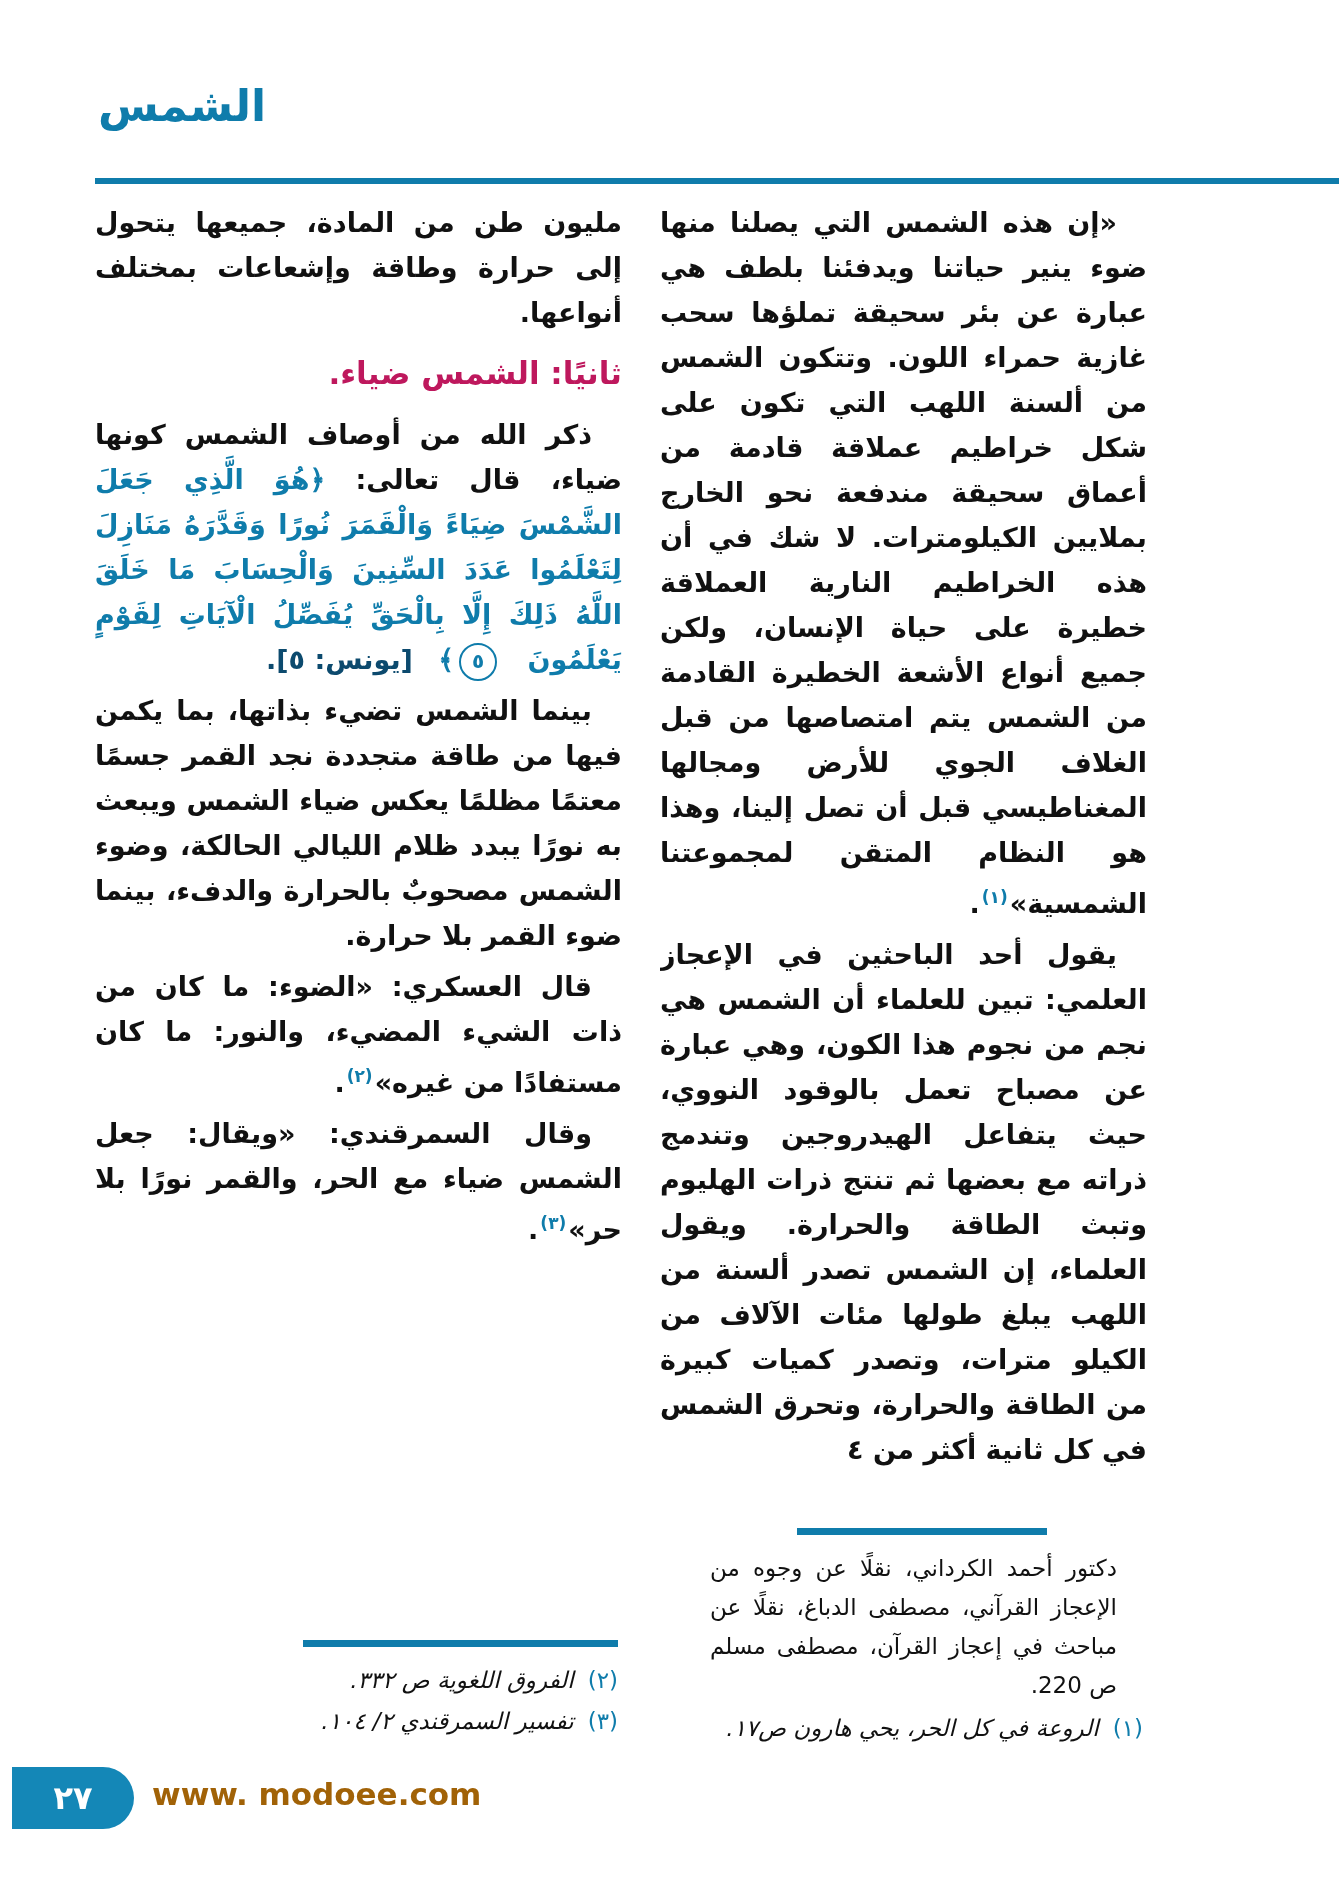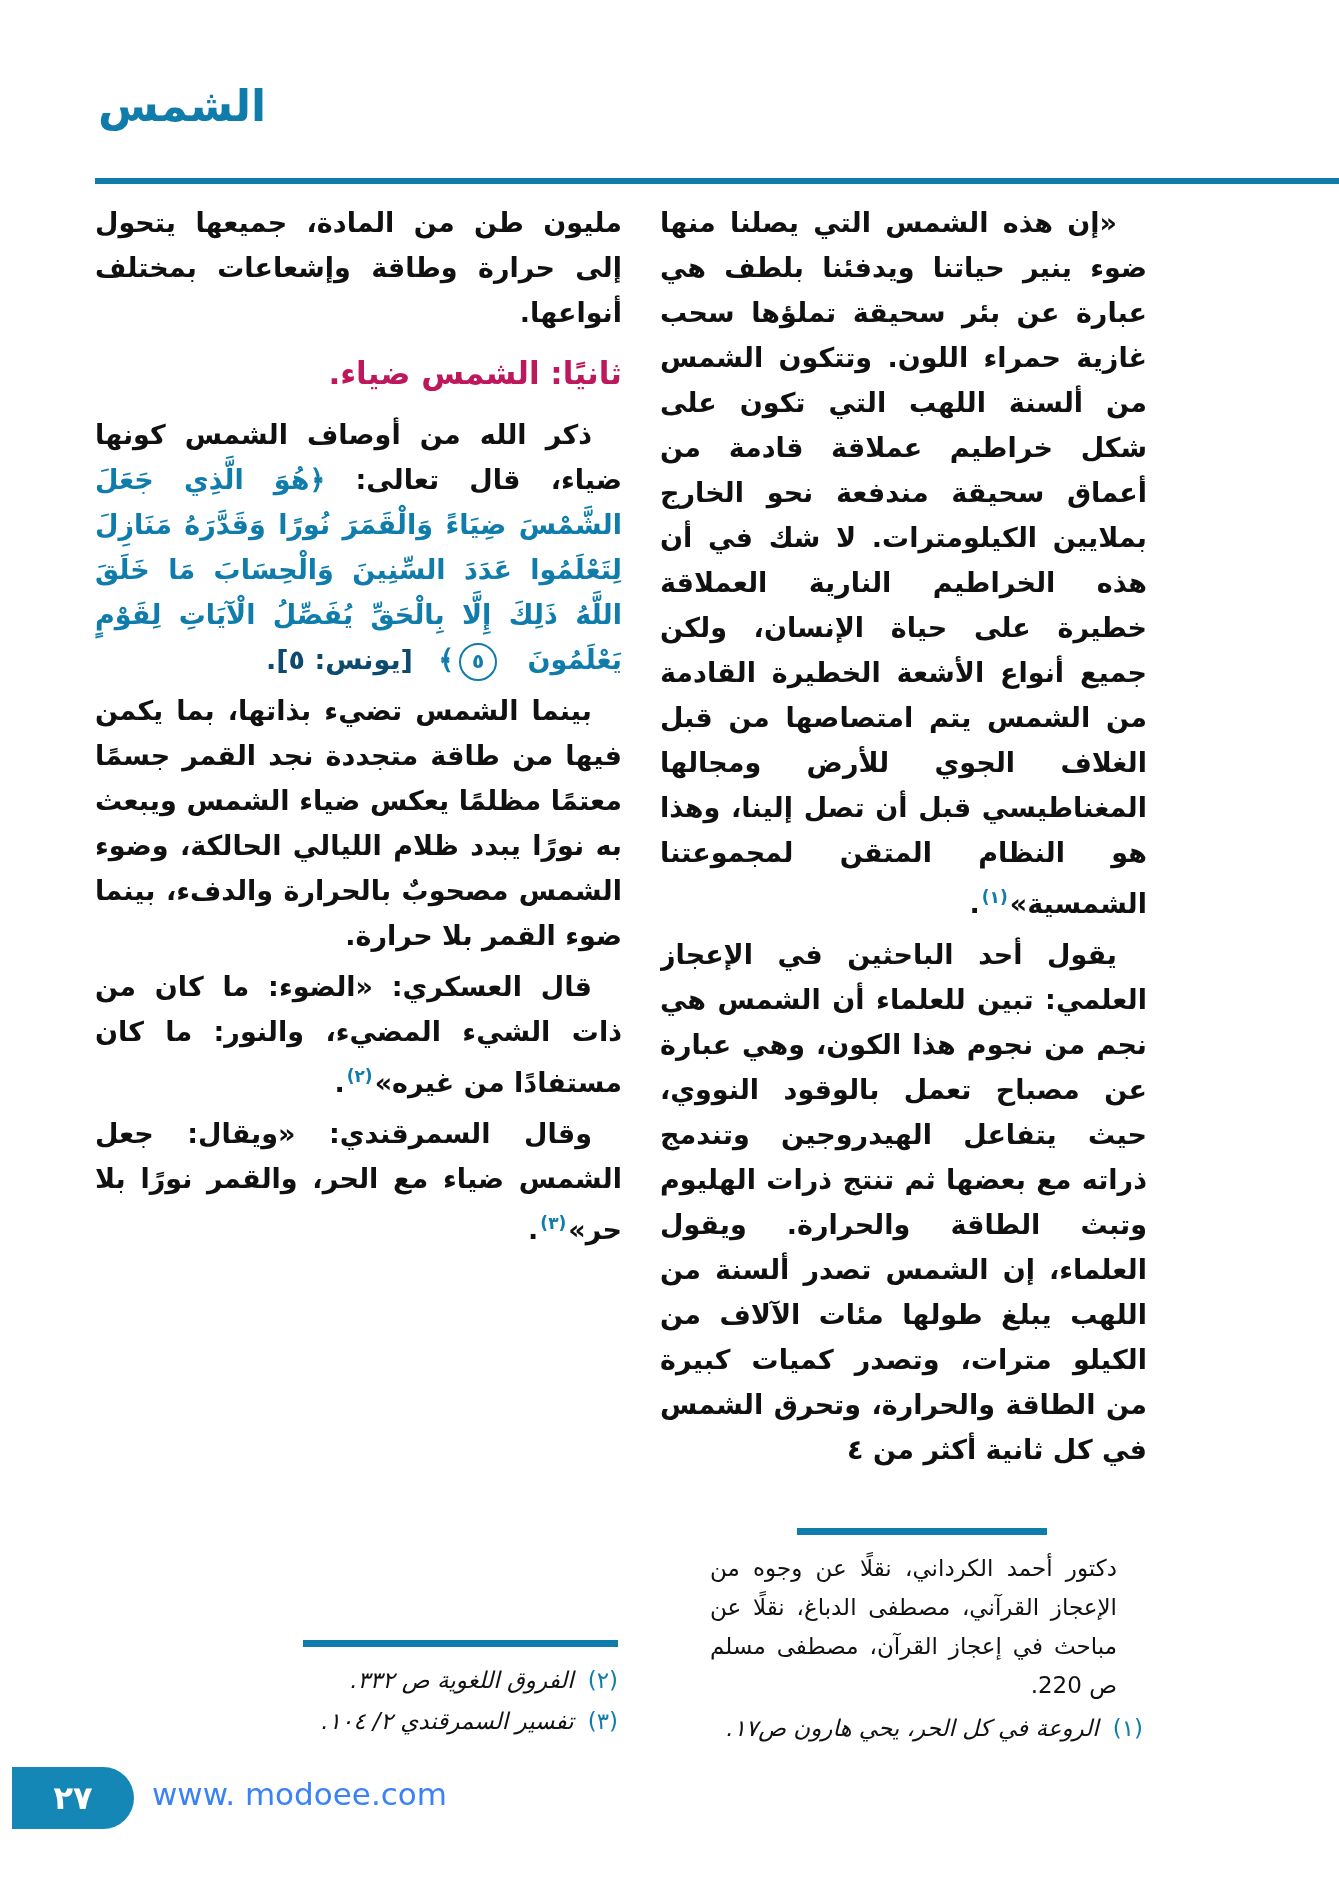--- a/index.html
+++ b/index.html
@@ -171,8 +171,8 @@
     left: 152px;
     top: 1776px;
     font-size: 31px;
-    font-weight: 400;
-    color: #3b82f6;
+    font-weight: 700;
+    color: #a16207;
     direction: ltr;
     font-family: "DejaVu Sans", sans-serif;
   }

